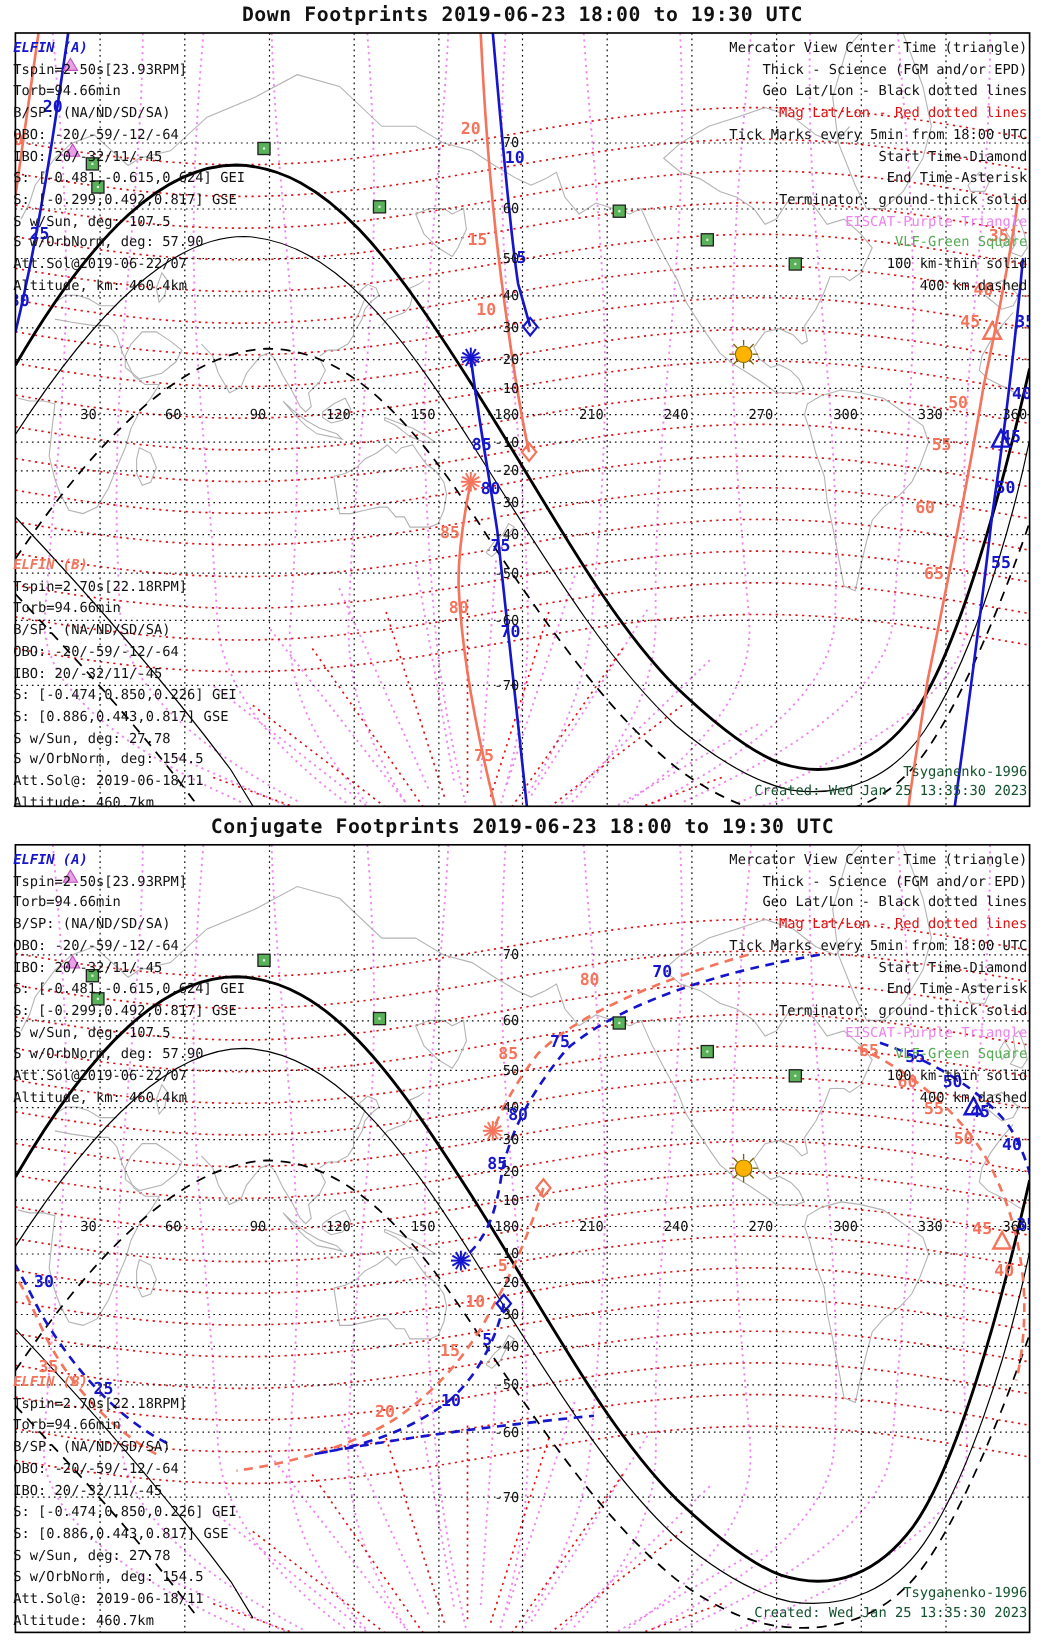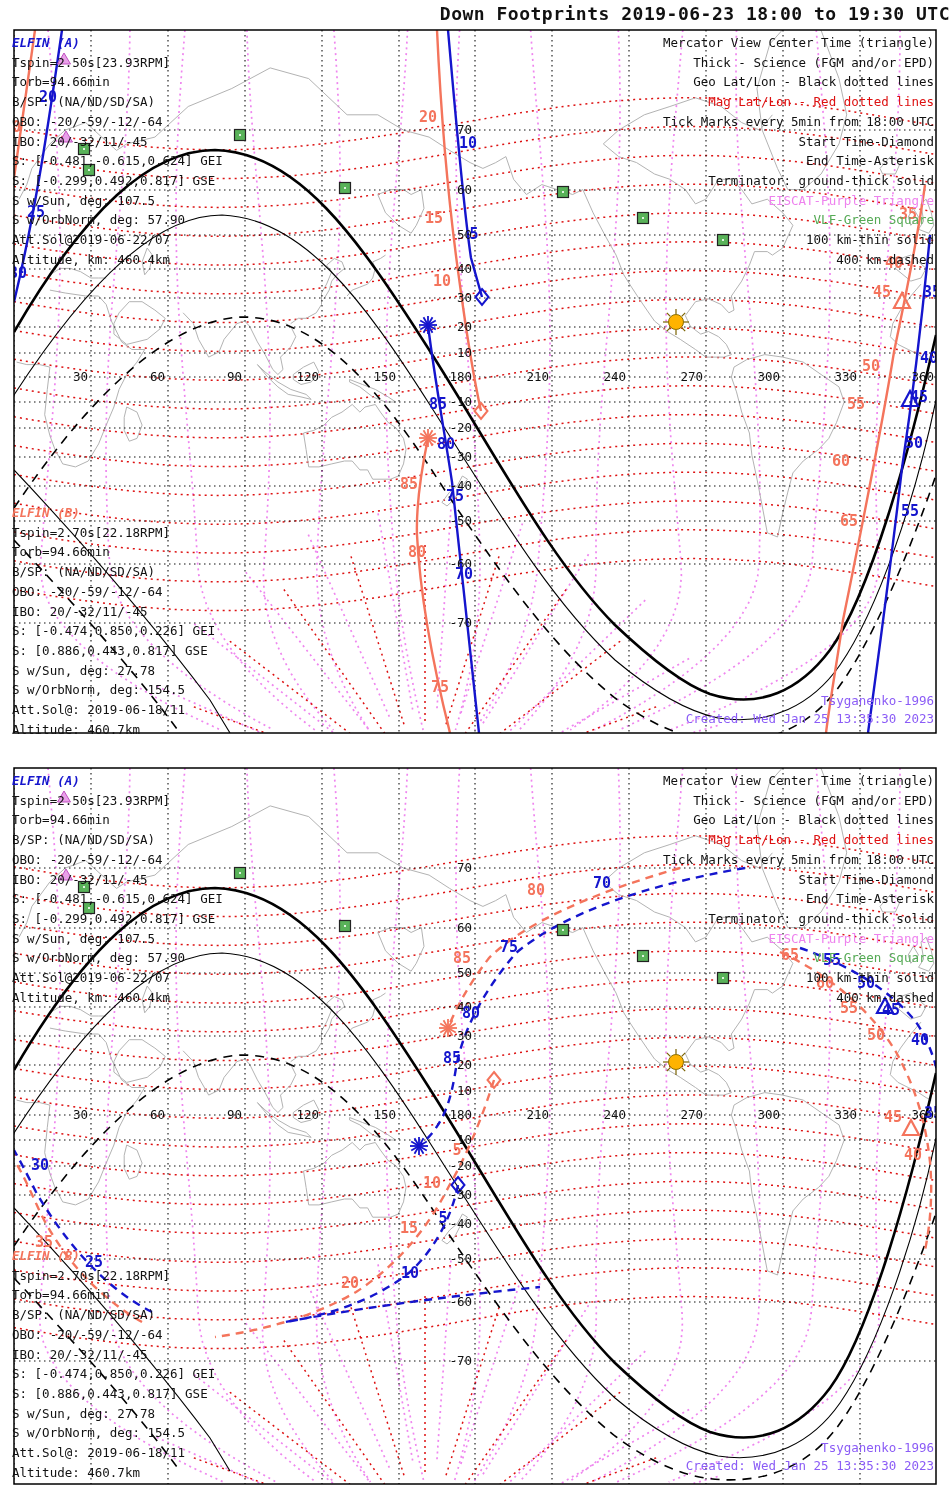--- a/index.html
+++ b/index.html
@@ -6,7 +6,7 @@
   .page{position:relative;width:950px;height:1500px;background:#fff;overflow:hidden;
         font-family:"DejaVu Sans Mono",monospace;}
   svg{position:absolute;left:0;top:0;}
-  .title{position:absolute;left:0;width:950px;text-align:right;
+  .title{position:absolute;left:0;width:950px;text-align:center;
          font:bold 18px "DejaVu Sans Mono",monospace;color:#111;letter-spacing:0.5px;}
   .infoblock{position:absolute;font:12.5px "DejaVu Sans Mono",monospace;color:#111;
              line-height:19.7px;white-space:pre;}

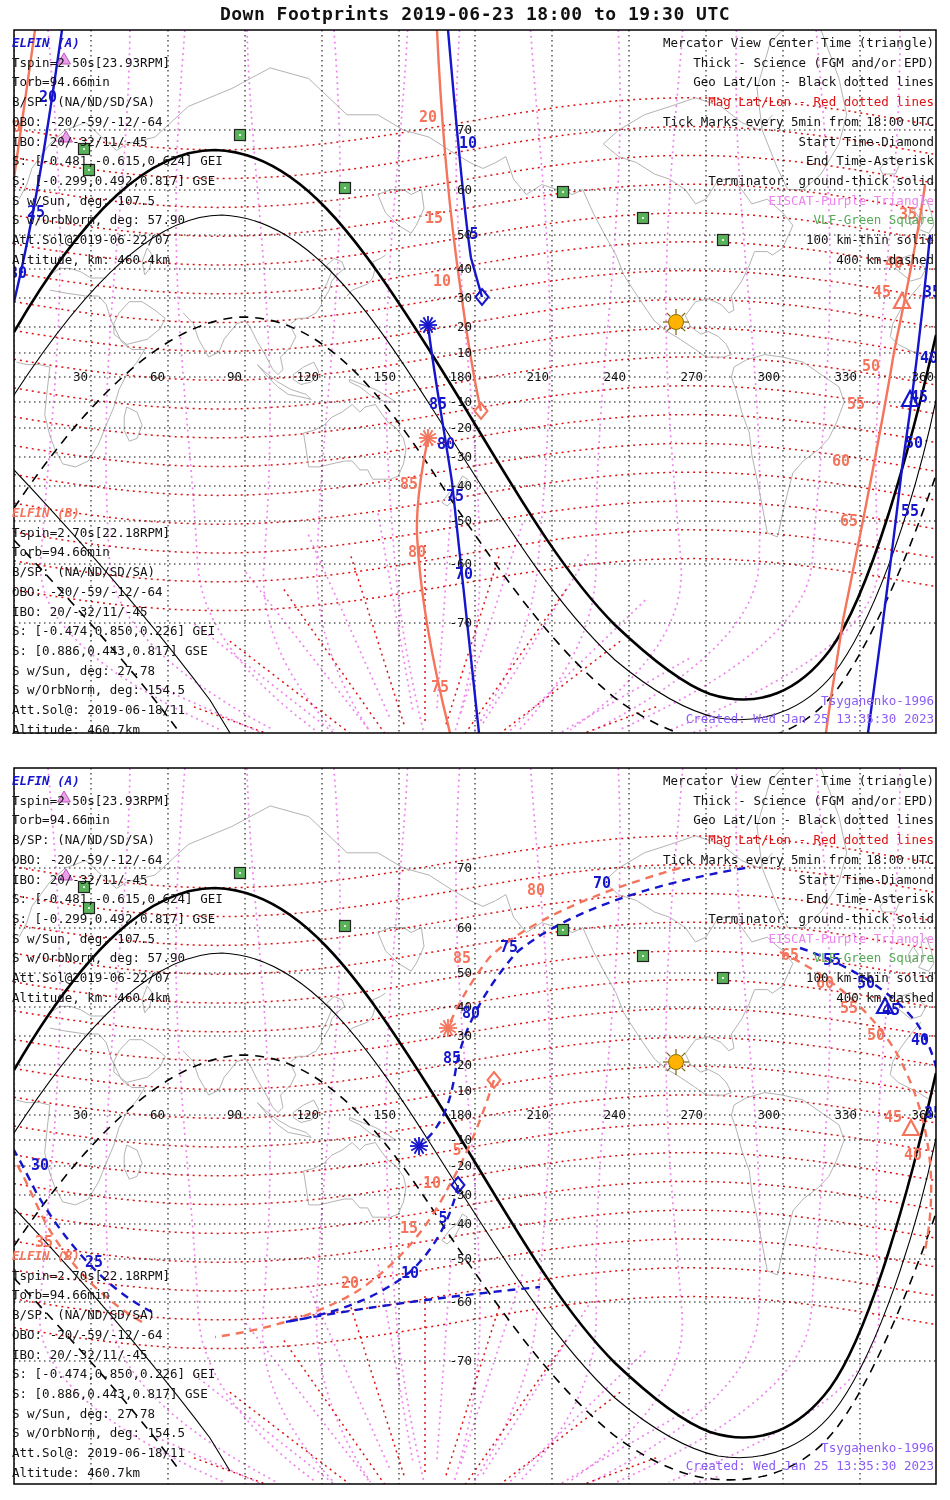--- a/index.html
+++ b/index.html
@@ -13,7 +13,7 @@
   .infoblock.right{text-align:right;}
   .ib-title{font-weight:bold;font-style:italic;}
   .credit{position:absolute;right:16px;text-align:right;
-          font:12.5px "DejaVu Sans Mono",monospace;color:#8b5cf6;}
+          font:12.5px "DejaVu Sans Mono",monospace;color:#14532d;}
   .axis-label{font:12.5px "DejaVu Sans Mono",monospace;fill:#111;}
   .trk{font:bold 15px "DejaVu Sans Mono",monospace;}
 </style>

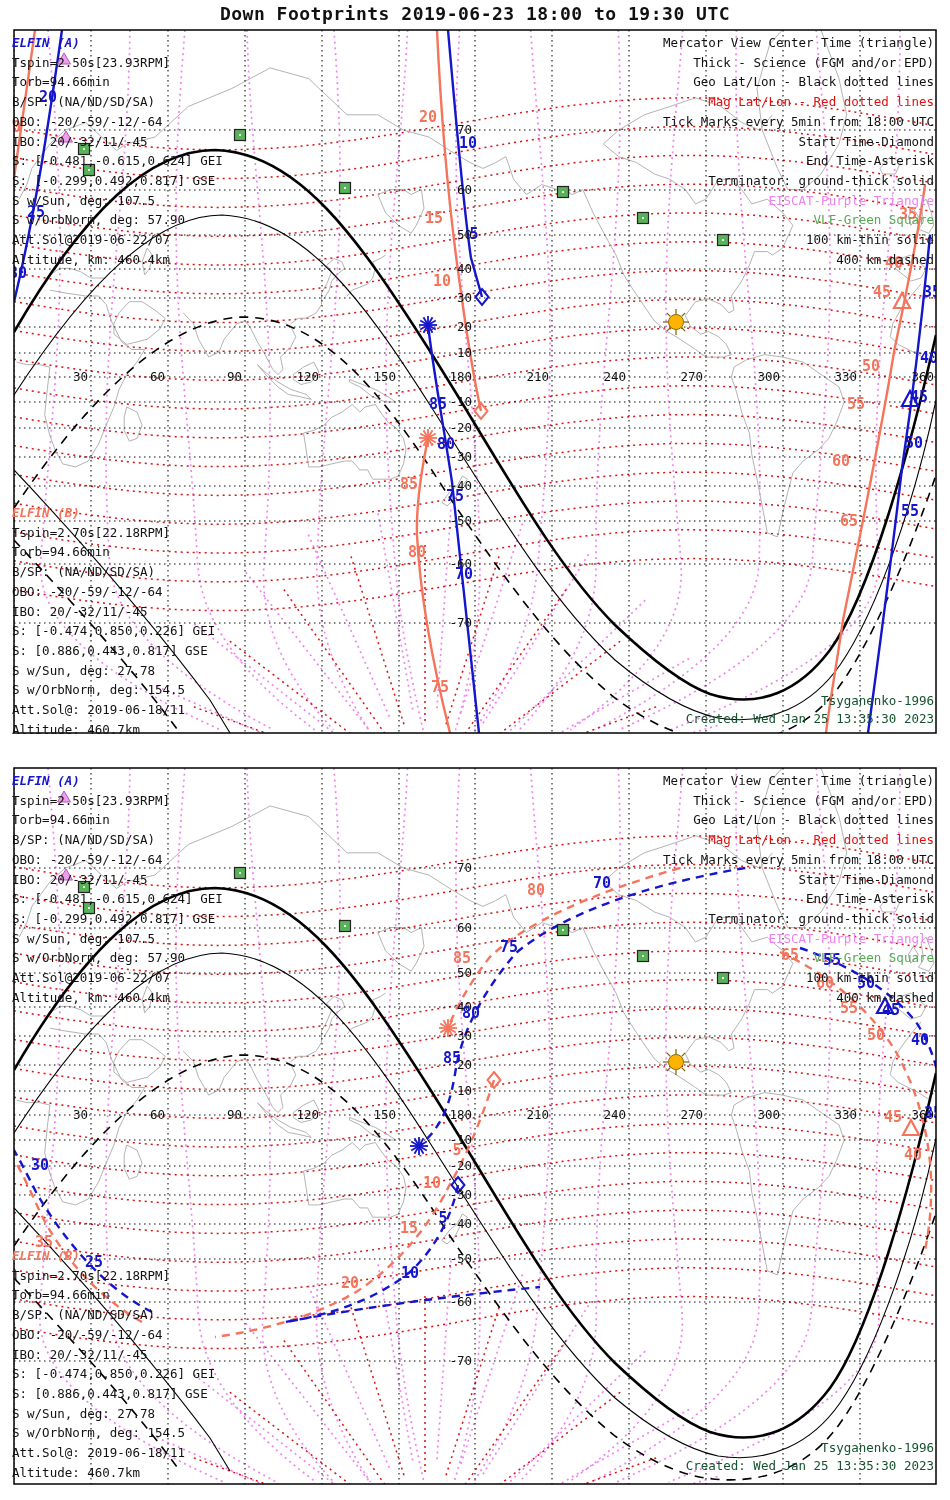--- a/index.html
+++ b/index.html
@@ -467,6 +467,7 @@
     </svg>
 
   <div class="title" style="top:3px">Down Footprints 2019-06-23 18:00 to 19:30 UTC</div>
+  <div class="title" style="top:741px">Conjugate Footprints 2019-06-23 18:00 to 19:30 UTC</div>
 
   <div class="credit" style="top:693px">Tsyganenko-1996</div>
   <div class="credit" style="top:711px">Created: Wed Jan 25 13:35:30 2023</div>

